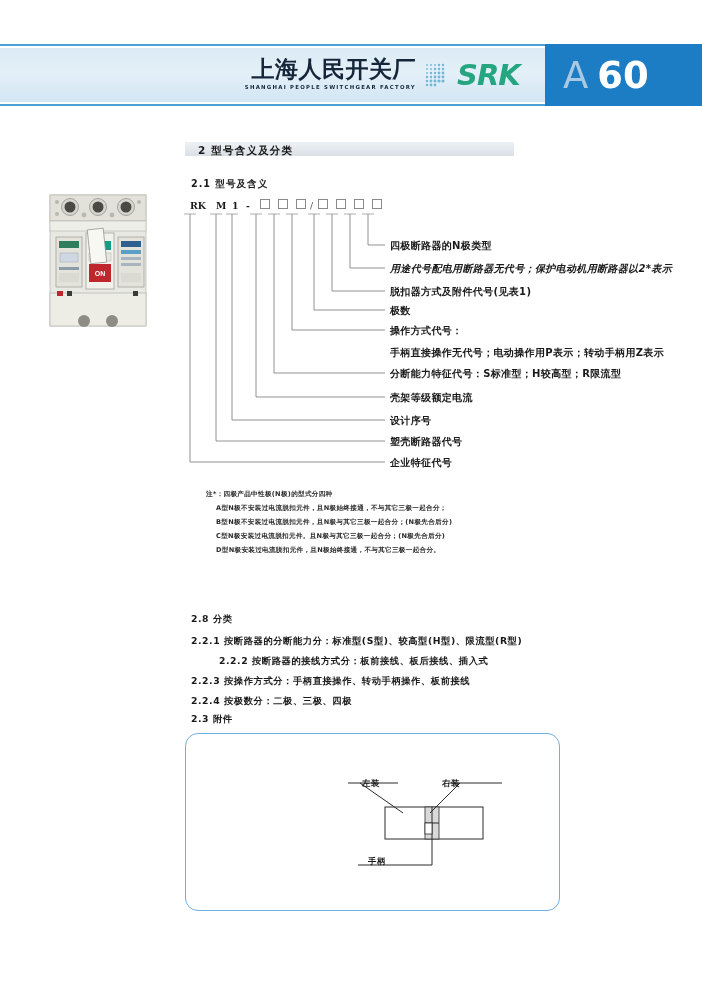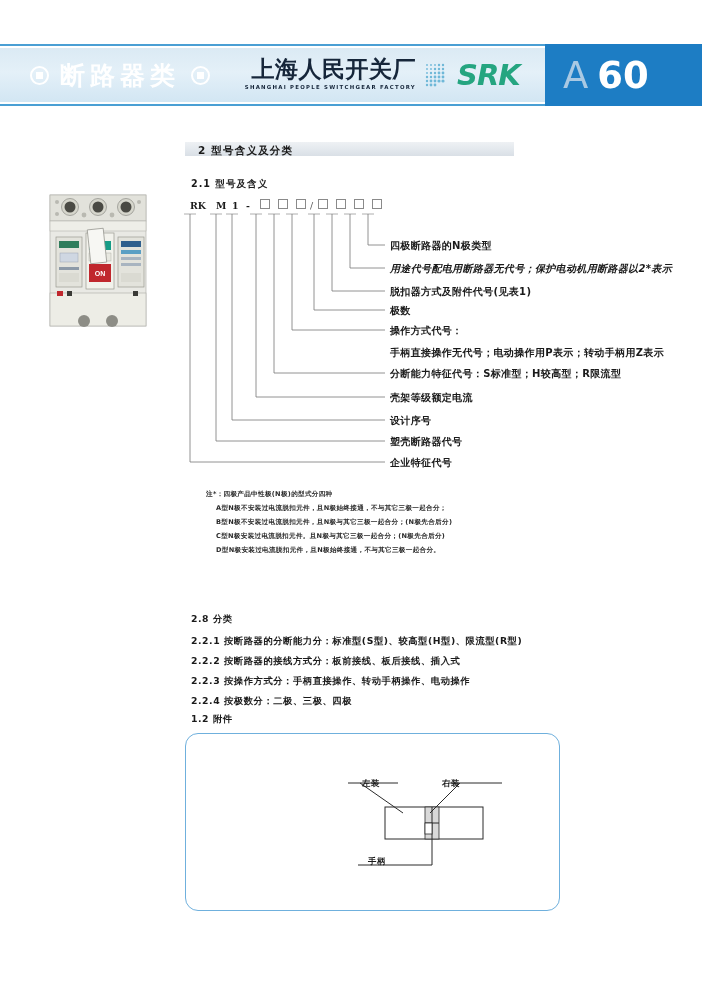--- a/index.html
+++ b/index.html
@@ -81,15 +81,6 @@
   <div class="banner-rule-top"></div>
   <div class="banner-rule-bot"></div>
 
-  <div class="cat-title">
-    <span class="cat-ico">
-        <i></i>
-      </span>
-    <span class="cat-text">断路器类</span>
-    <span class="cat-ico">
-        <i></i>
-      </span>
-  </div>
 
   <div class="factory">
     <div class="factory-cn">上海人民开关厂</div>

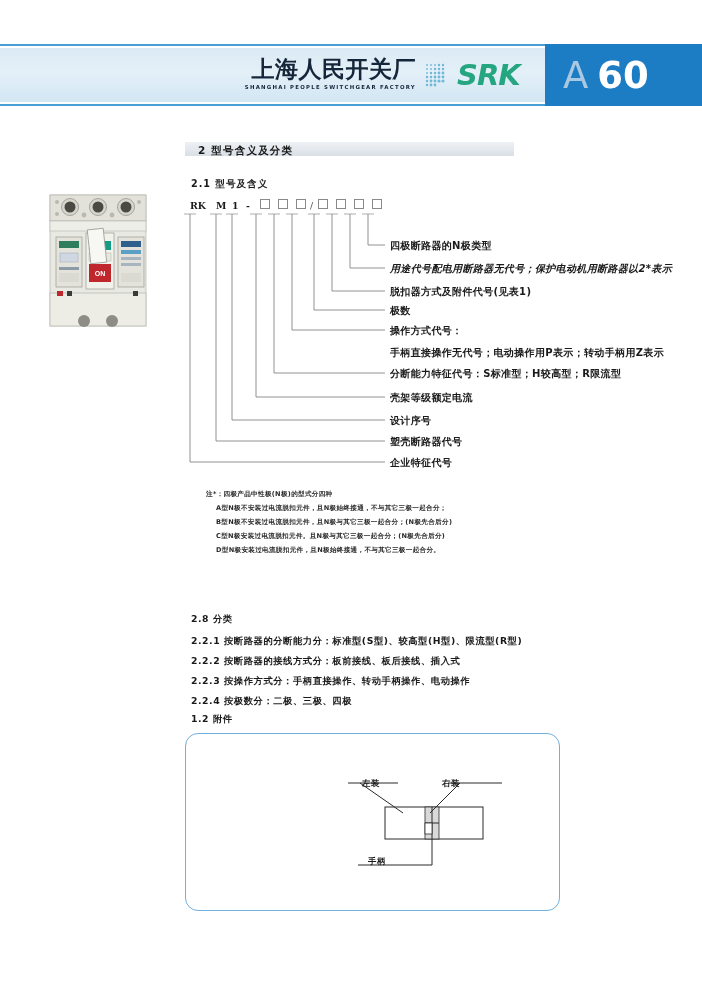--- a/index.html
+++ b/index.html
@@ -255,7 +255,7 @@
 
 <div class="cls" style="top:613px;">2.8 分类</div>
 <div class="cls" style="top:635px;">2.2.1 按断路器的分断能力分：标准型(S型)、较高型(H型)、限流型(R型)</div>
-<div class="cls" style="top:655px;">2.2.2 按断路器的接线方式分：板前接线、板后接线、插入式</div>
+<div class="cls" style="top:655px;margin-left:28px;">2.2.2 按断路器的接线方式分：板前接线、板后接线、插入式</div>
 <div class="cls" style="top:675px;">2.2.3 按操作方式分：手柄直接操作、转动手柄操作、电动操作</div>
 <div class="cls" style="top:695px;">2.2.4 按极数分：二极、三极、四极</div>
 <div class="cls" style="top:713px;">1.2 附件</div>

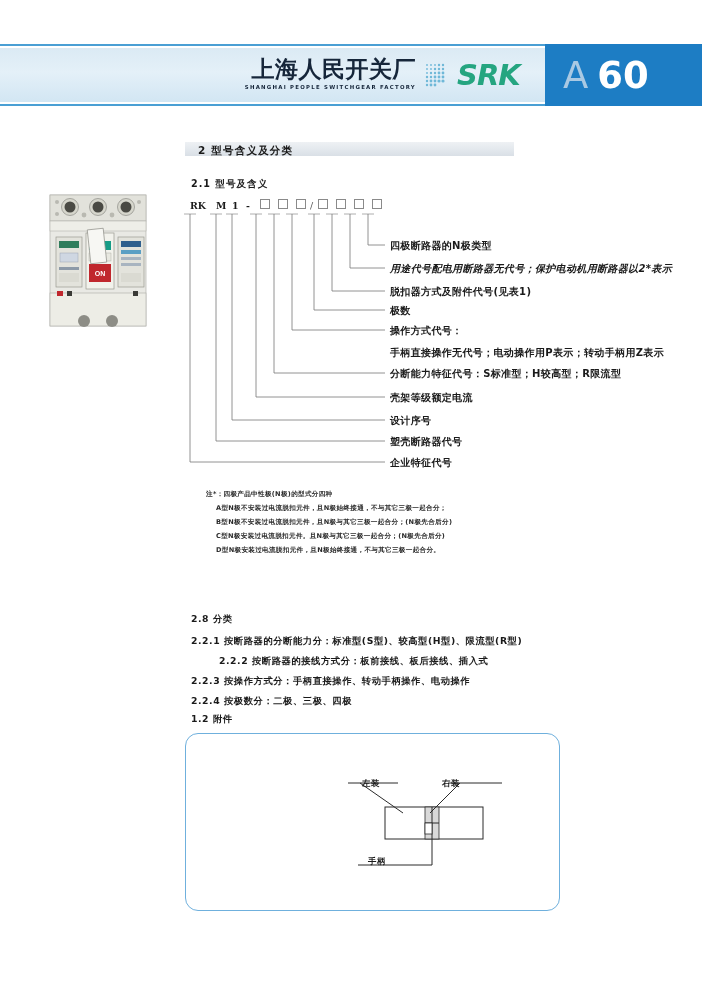--- a/index.html
+++ b/index.html
@@ -256,7 +256,7 @@
 <div class="cls" style="top:613px;">2.8 分类</div>
 <div class="cls" style="top:635px;">2.2.1 按断路器的分断能力分：标准型(S型)、较高型(H型)、限流型(R型)</div>
 <div class="cls" style="top:655px;margin-left:28px;">2.2.2 按断路器的接线方式分：板前接线、板后接线、插入式</div>
-<div class="cls" style="top:675px;">2.2.3 按操作方式分：手柄直接操作、转动手柄操作、电动操作</div>
+<div class="cls" style="top:675px;">2.2.3 按操作方式分：手柄直接操作、转动手柄操作、板前接线</div>
 <div class="cls" style="top:695px;">2.2.4 按极数分：二极、三极、四极</div>
 <div class="cls" style="top:713px;">1.2 附件</div>
 

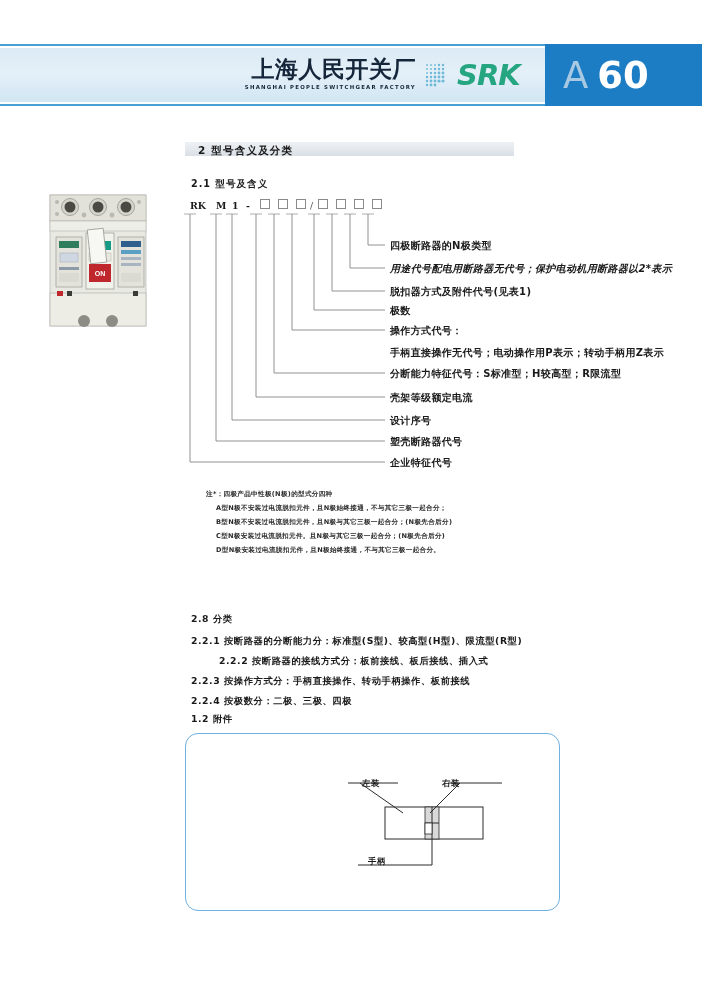--- a/index.html
+++ b/index.html
@@ -258,7 +258,7 @@
 <div class="cls" style="top:655px;margin-left:28px;">2.2.2 按断路器的接线方式分：板前接线、板后接线、插入式</div>
 <div class="cls" style="top:675px;">2.2.3 按操作方式分：手柄直接操作、转动手柄操作、板前接线</div>
 <div class="cls" style="top:695px;">2.2.4 按极数分：二极、三极、四极</div>
-<div class="cls" style="top:713px;">1.2 附件</div>
+<div class="cls" style="top:713px;">2.3 附件</div>
 
 <div class="bluebox"></div>
 

